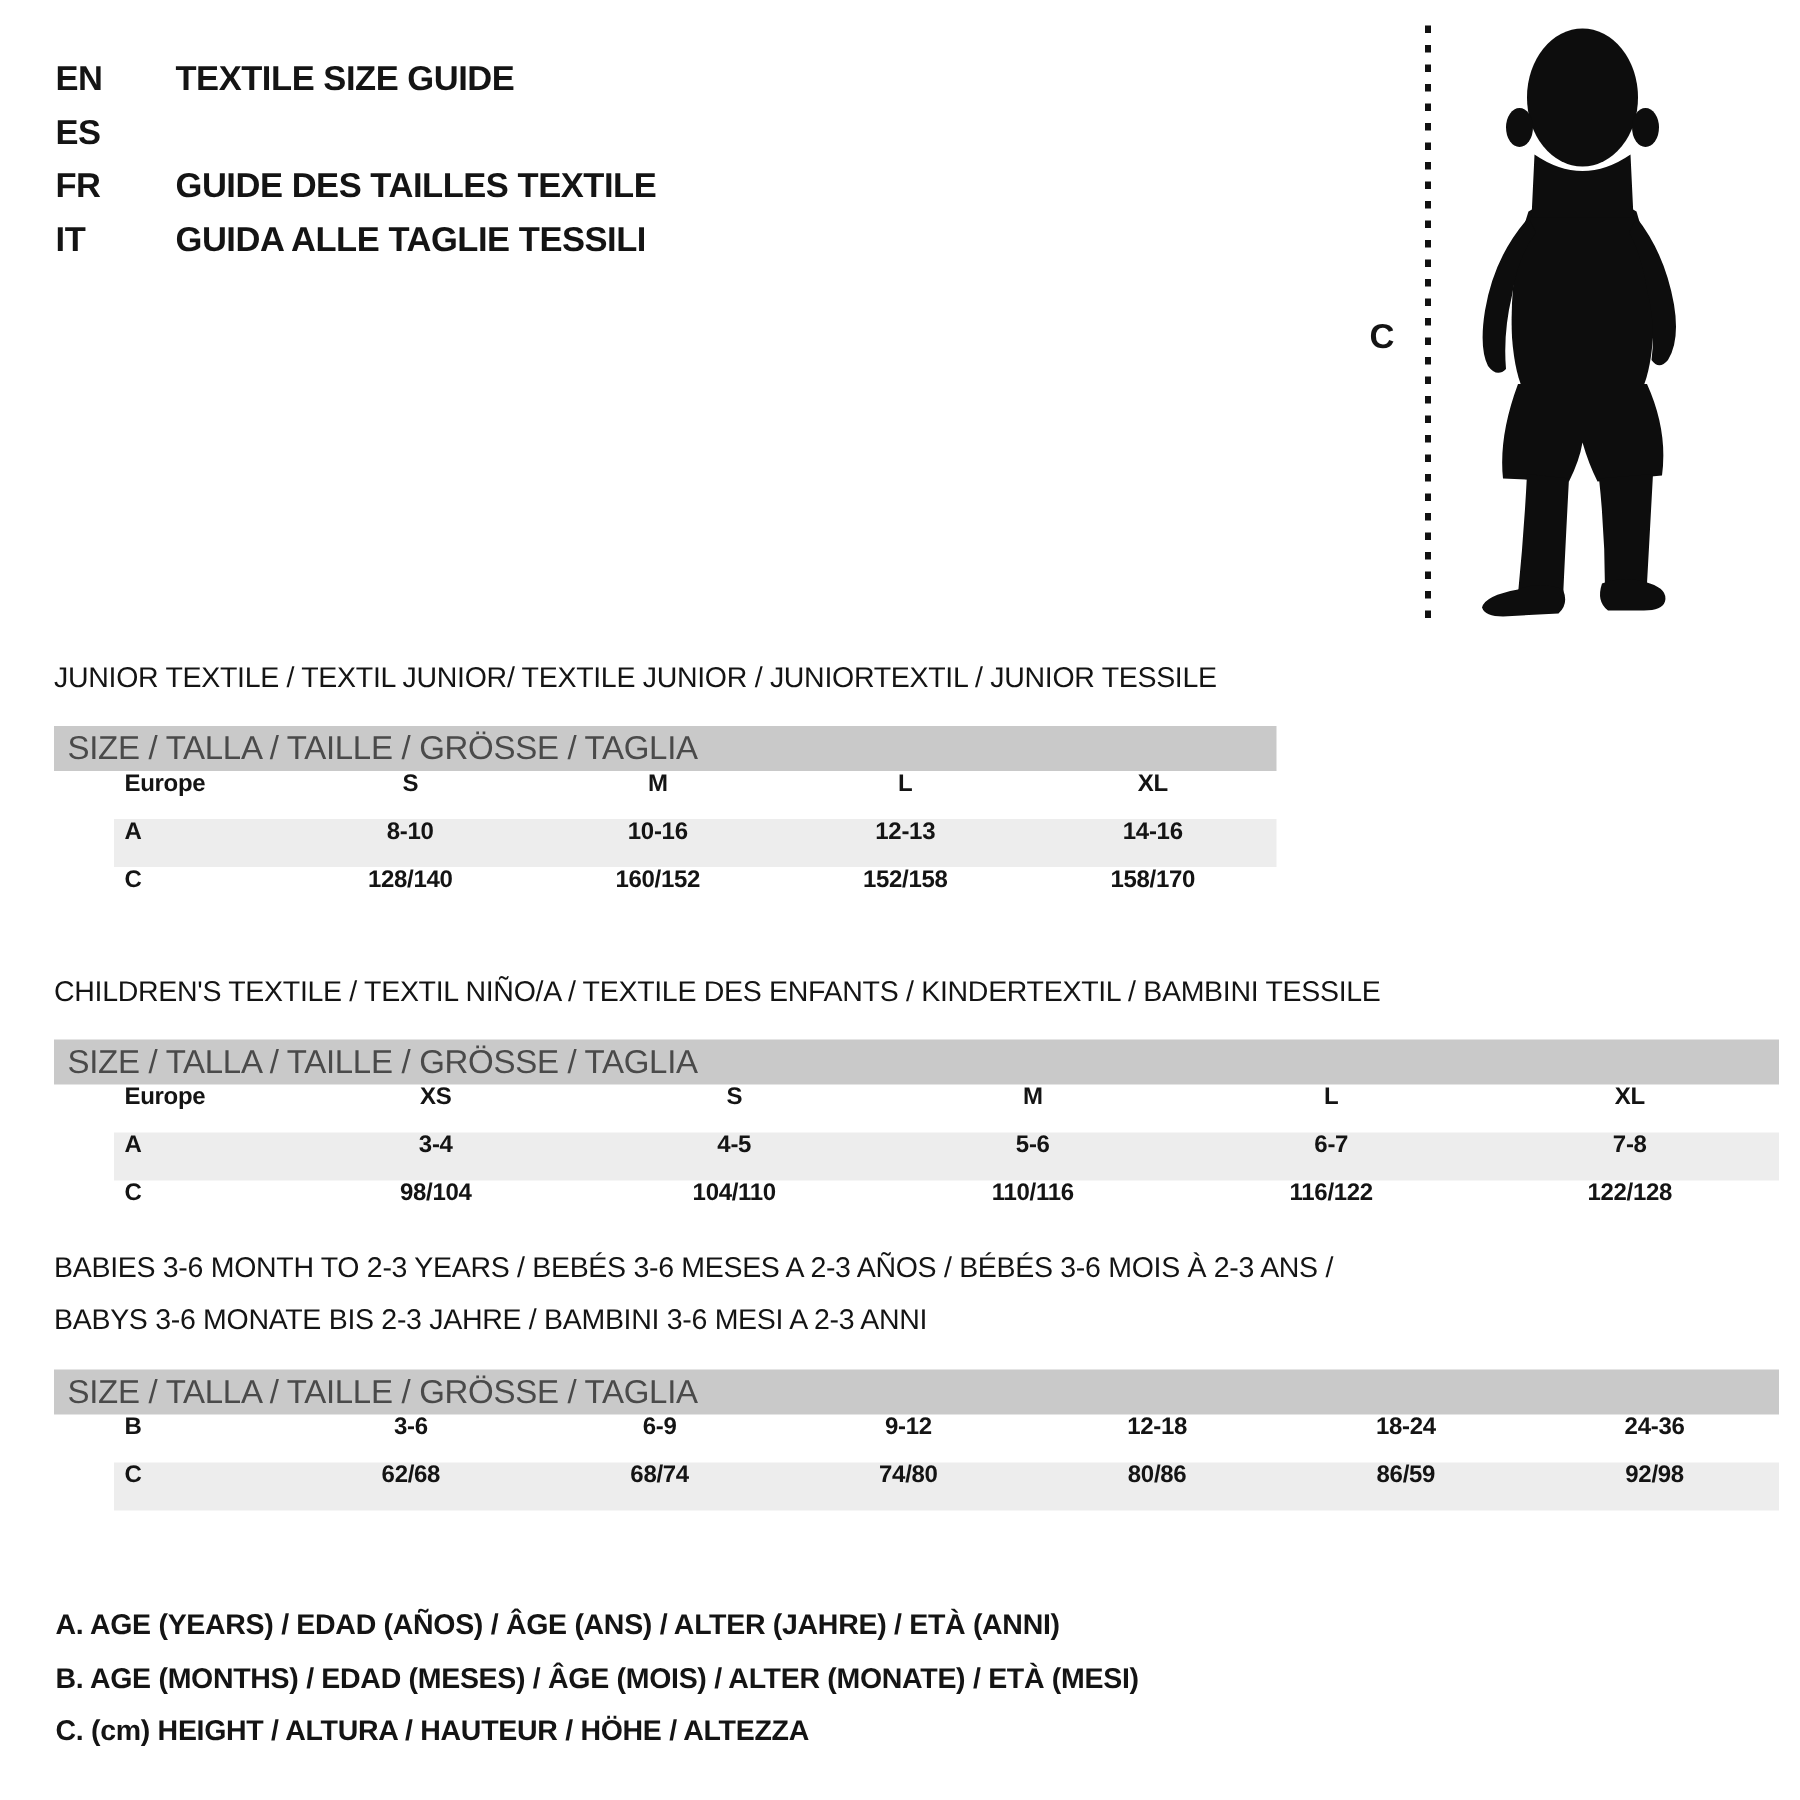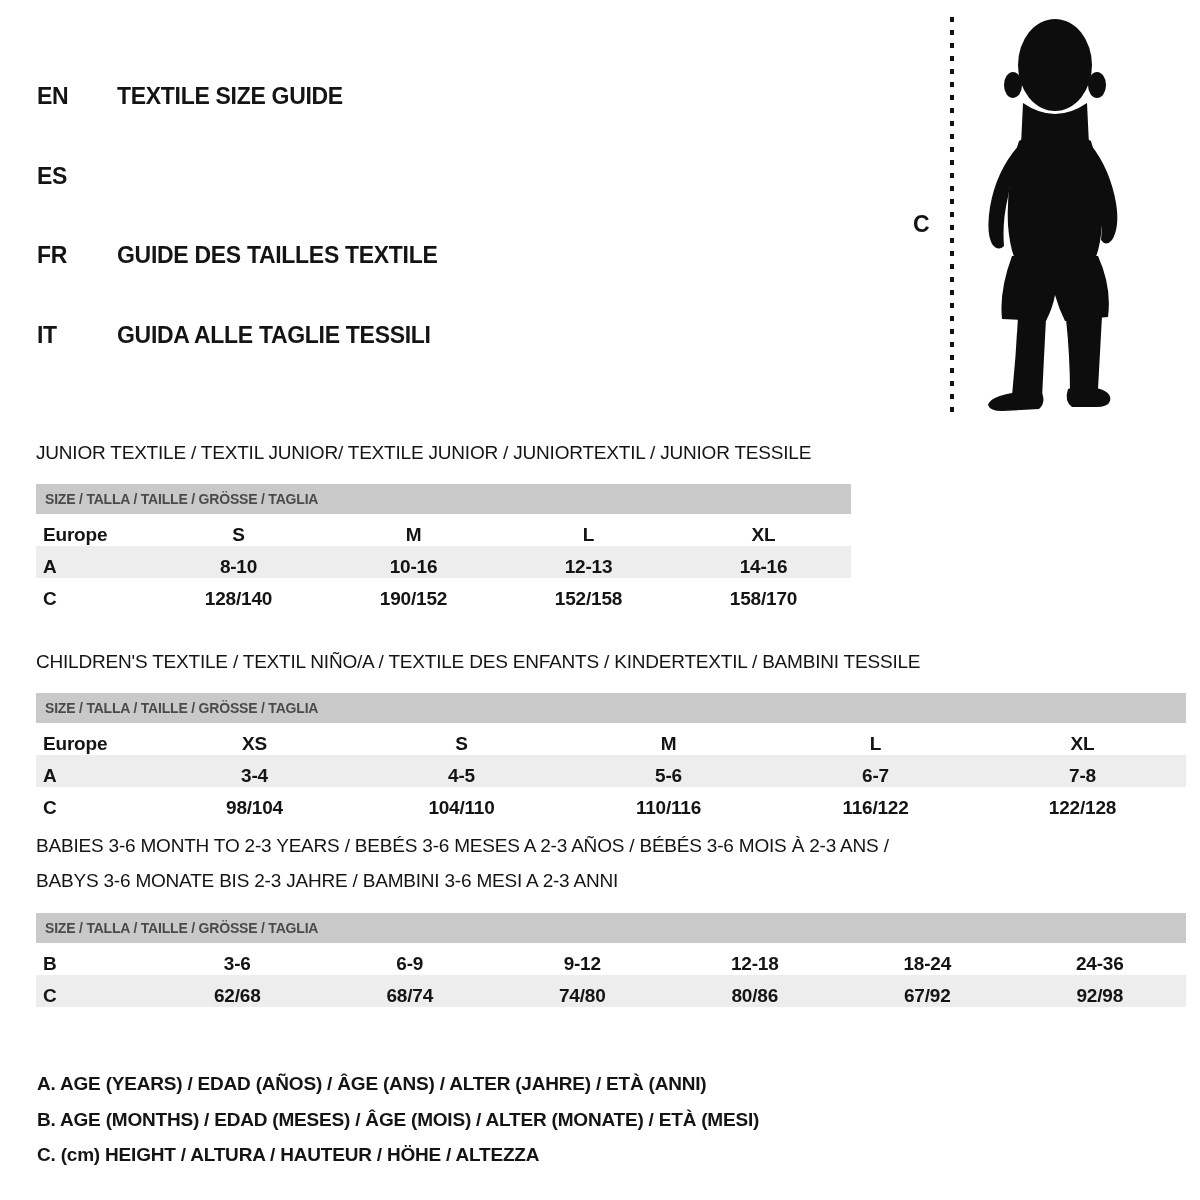--- a/index.html
+++ b/index.html
@@ -27,7 +27,7 @@
 
   
   .languages { position: absolute; top: 35px; left: 37px; }
-  .lang-row { display: flex; line-height: 35.6px; margin-top: 44px; }
+  .lang-row { display: flex; line-height: 35.6px; }
   .lang-code {
     width: 80px; font-weight: bold; font-size: 23px; letter-spacing: -0.3px;
   }

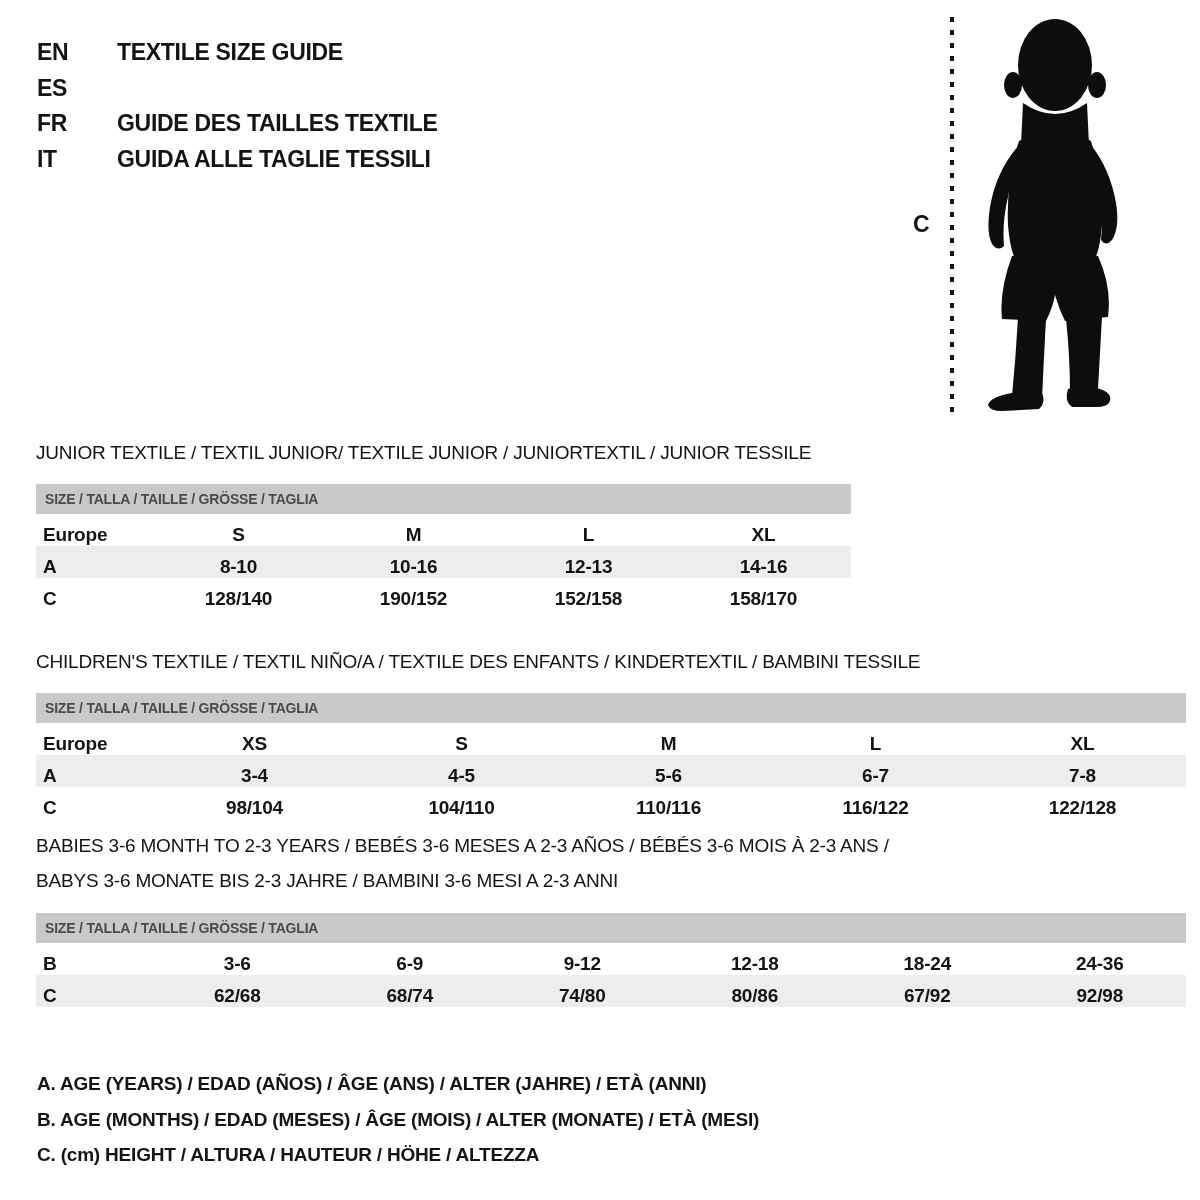--- a/index.html
+++ b/index.html
@@ -63,7 +63,7 @@
   .thead {
     height: 30px; display: flex; align-items: center;
     padding-left: 9px; background: var(--band); color: var(--band-text);
-    font-size: 14px; font-weight: bold; letter-spacing: -0.2px;
+    font-size: 22px; font-weight: normal; letter-spacing: -0.2px;
   }
   .trow {
     display: flex; height: 32px; align-items: flex-end;

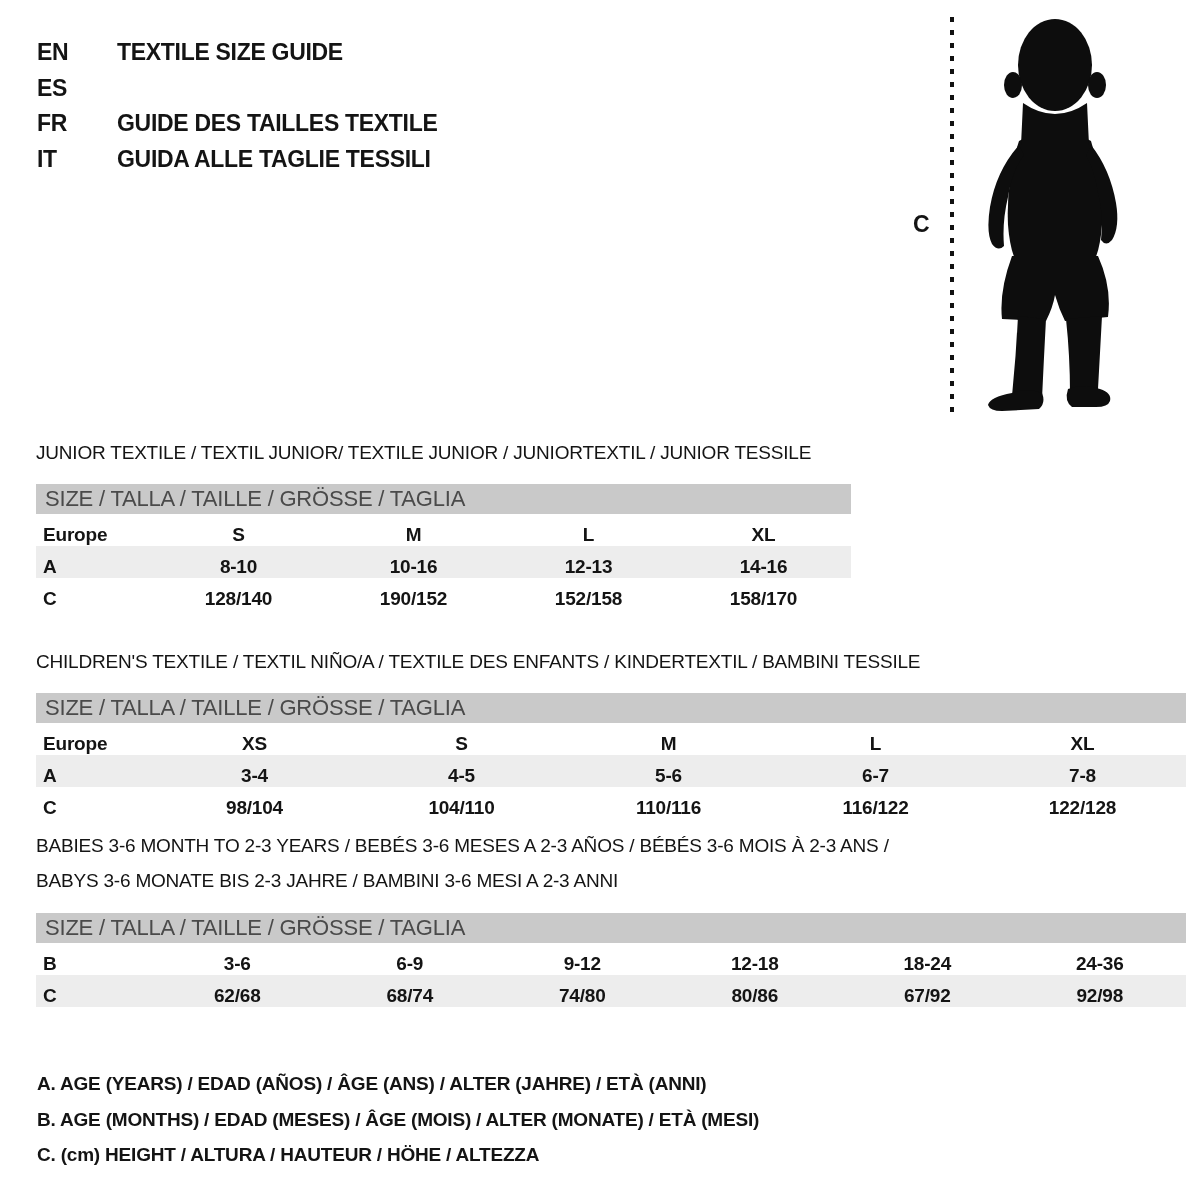--- a/index.html
+++ b/index.html
@@ -66,8 +66,8 @@
     font-size: 22px; font-weight: normal; letter-spacing: -0.2px;
   }
   .trow {
-    display: flex; height: 32px; align-items: flex-end;
-    font-size: 19px; font-weight: bold; letter-spacing: -0.2px;
+    display: flex; height: 32px; align-items: flex-start;
+    font-size: 16px; font-weight: bold; letter-spacing: -0.2px; margin-left: 40px;
   }
   .trow.shaded { background: var(--shade); }
   .label-cell { width: 115px; padding-left: 7px; }

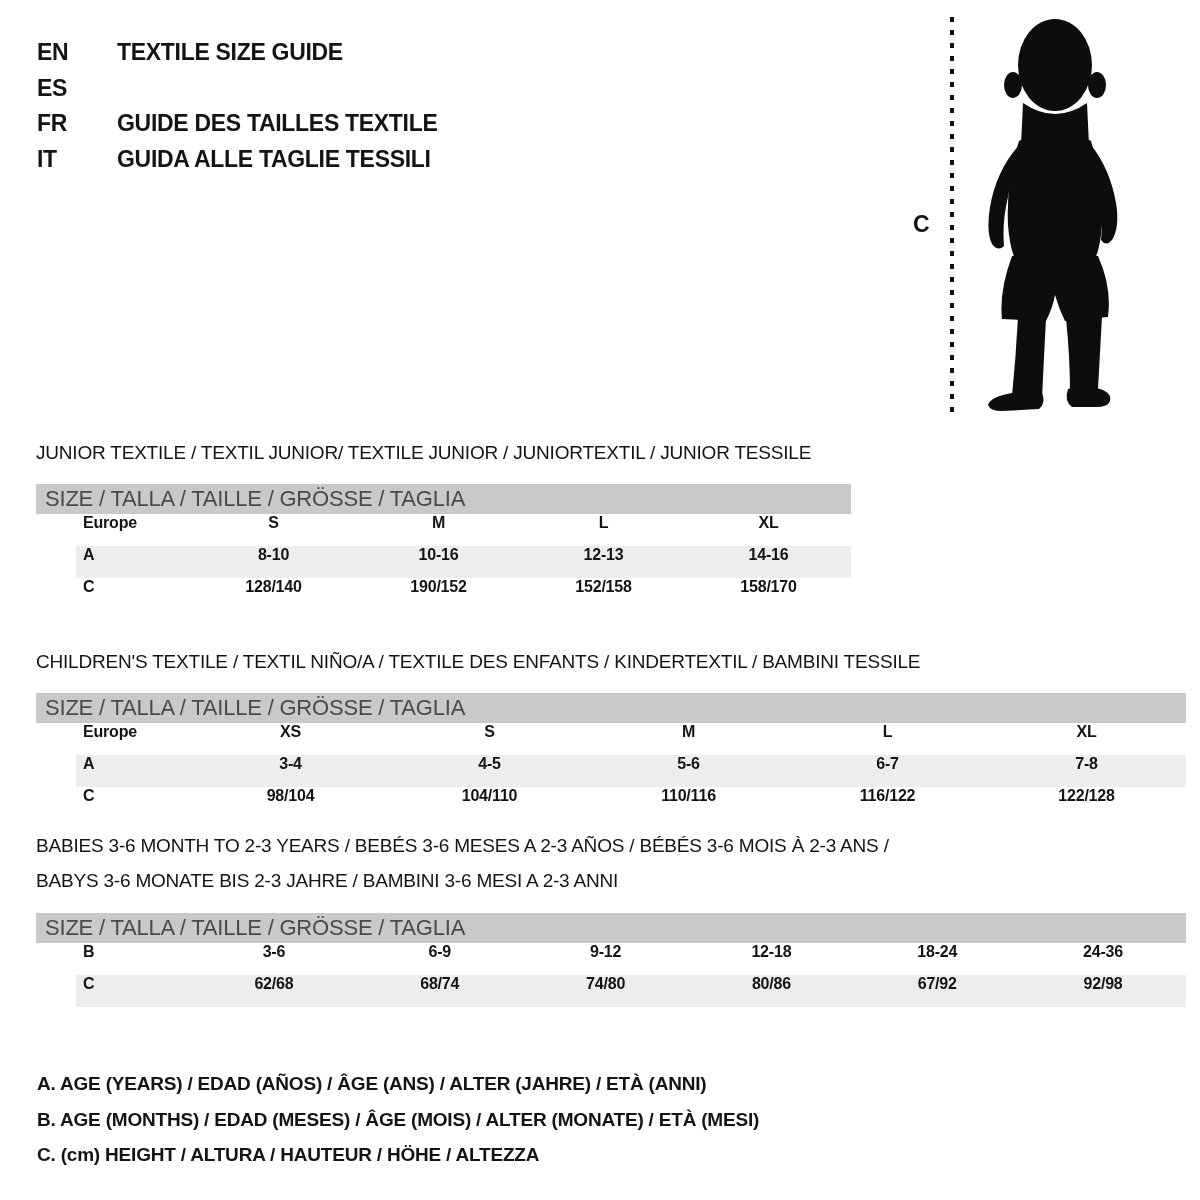--- a/index.html
+++ b/index.html
@@ -148,7 +148,7 @@
           <div class="trow">
             <div class="label-cell">C</div>
             <div class="cell">128/140</div>
-            <div class="cell">190/152</div>
+            <div class="cell">160/152</div>
             <div class="cell">152/158</div>
             <div class="cell">158/170</div>
           </div>

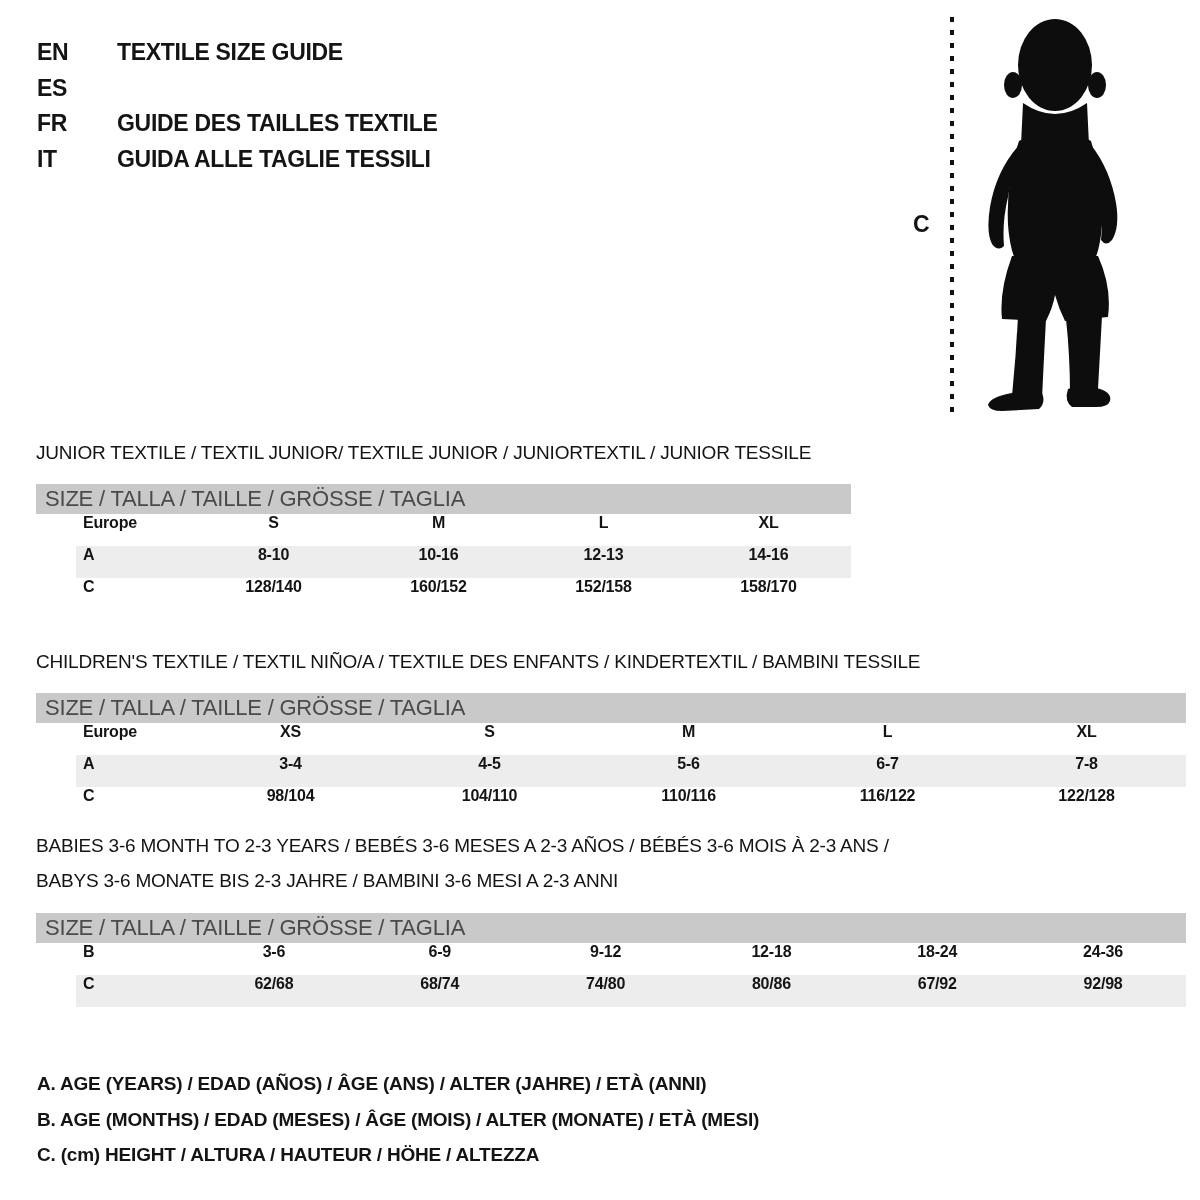--- a/index.html
+++ b/index.html
@@ -206,7 +206,7 @@
             <div class="cell">68/74</div>
             <div class="cell">74/80</div>
             <div class="cell">80/86</div>
-            <div class="cell">67/92</div>
+            <div class="cell">86/59</div>
             <div class="cell">92/98</div>
           </div>
         </div>

